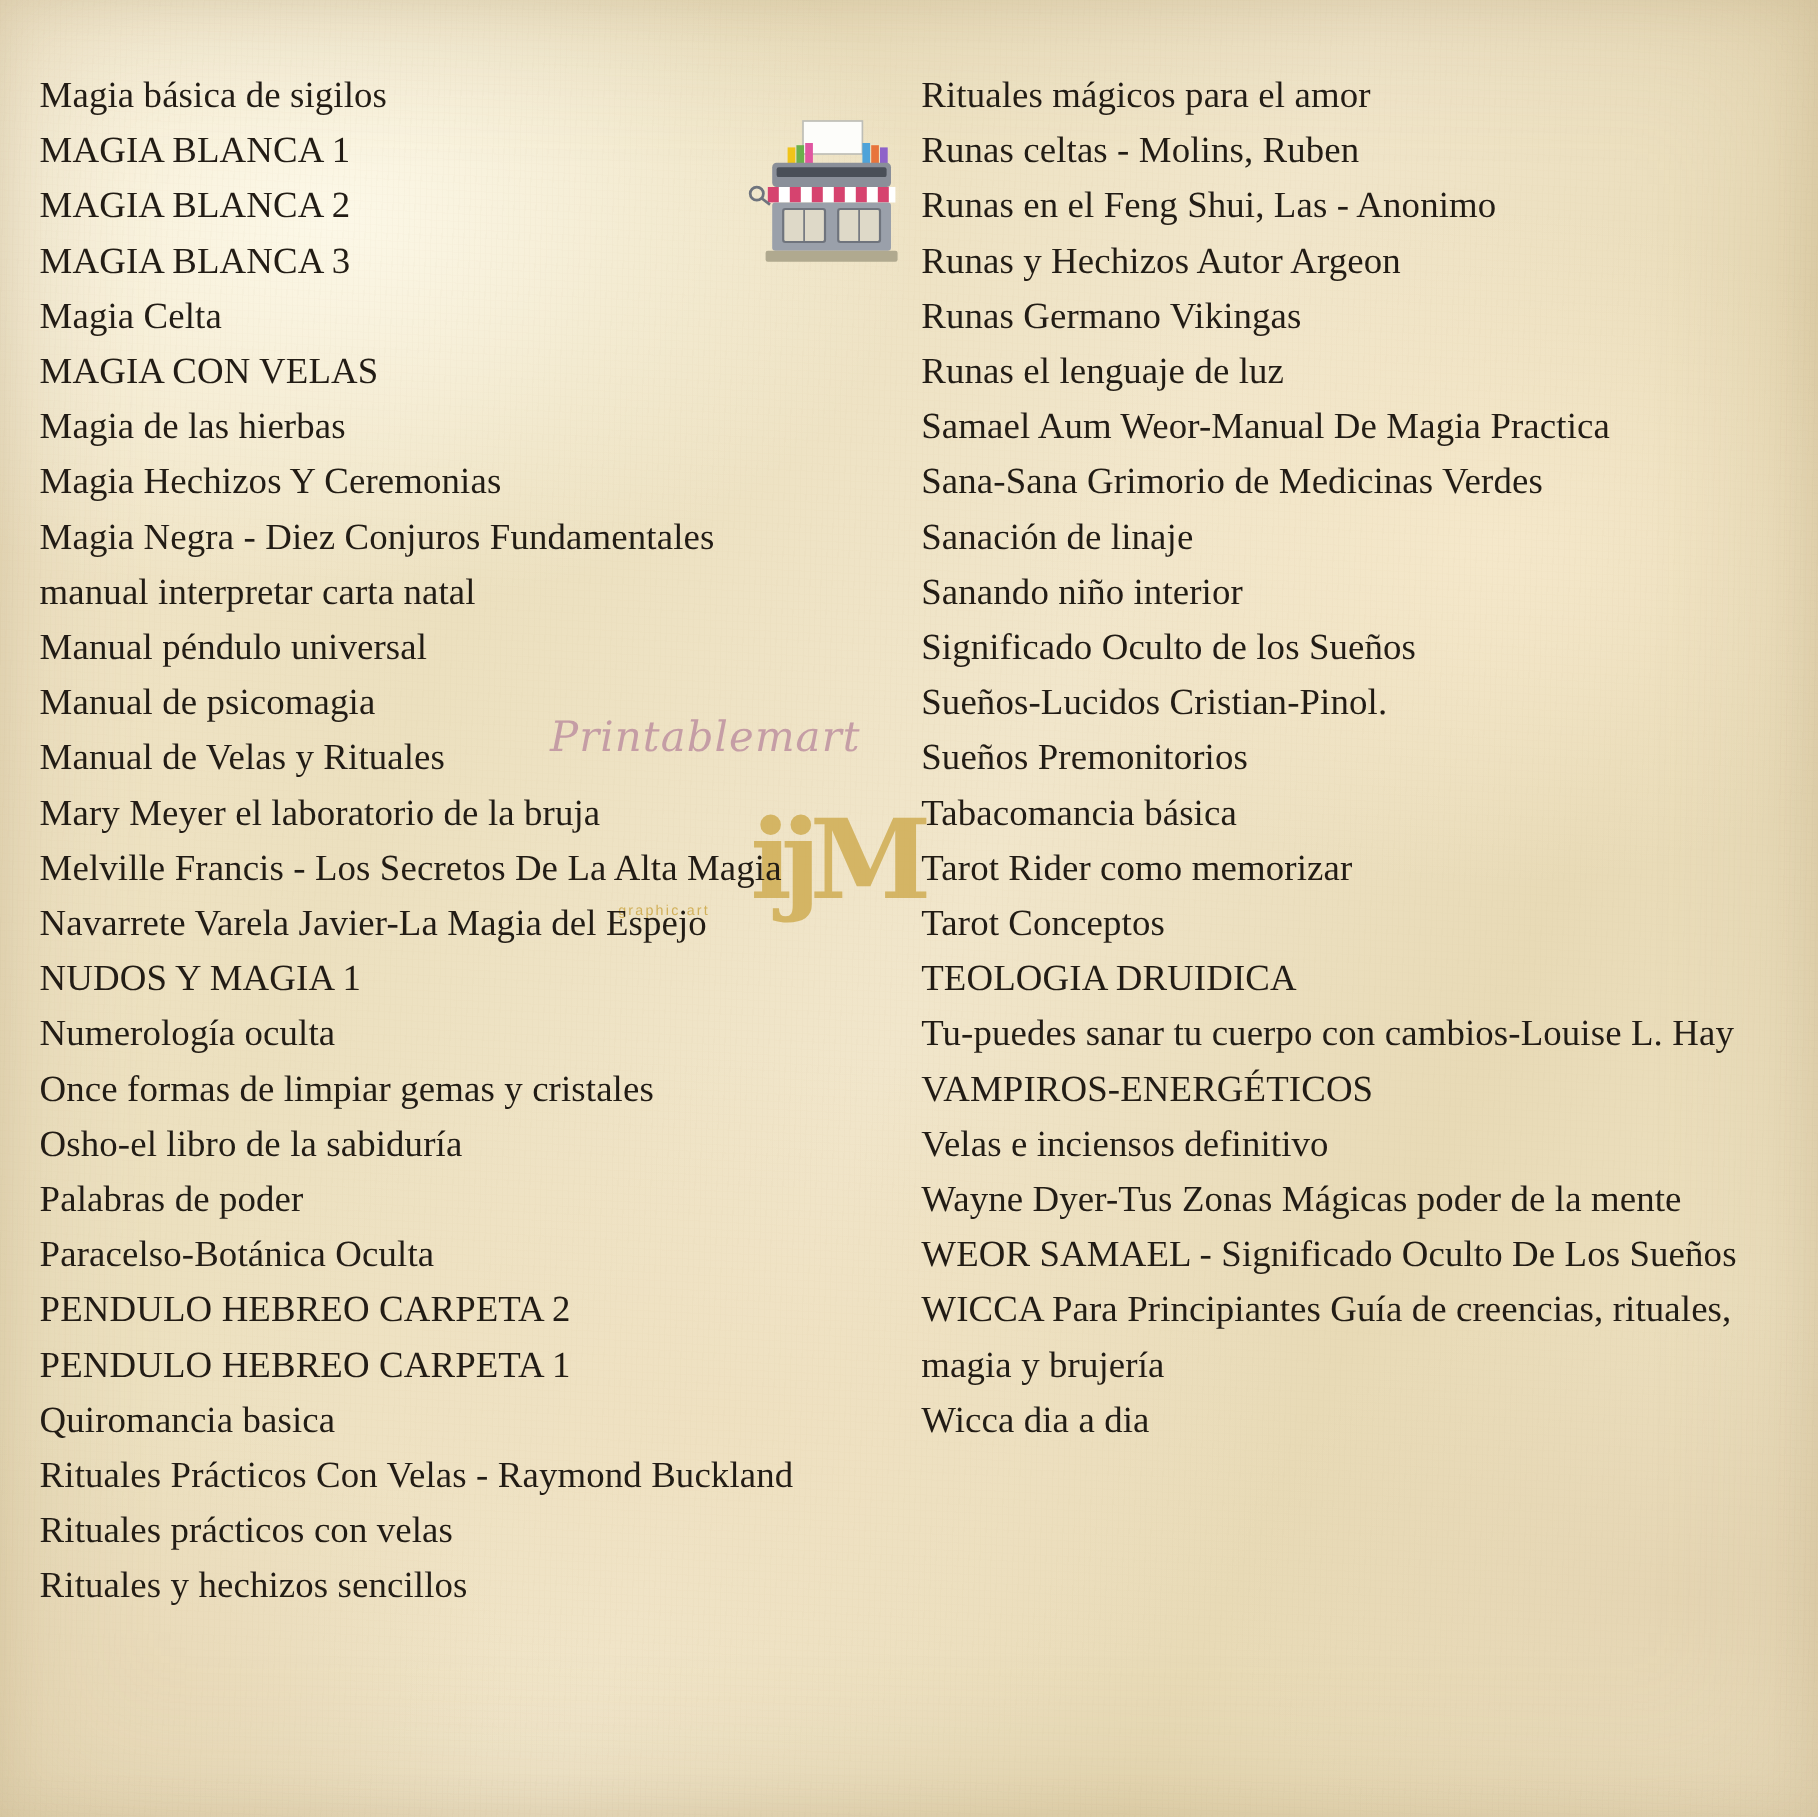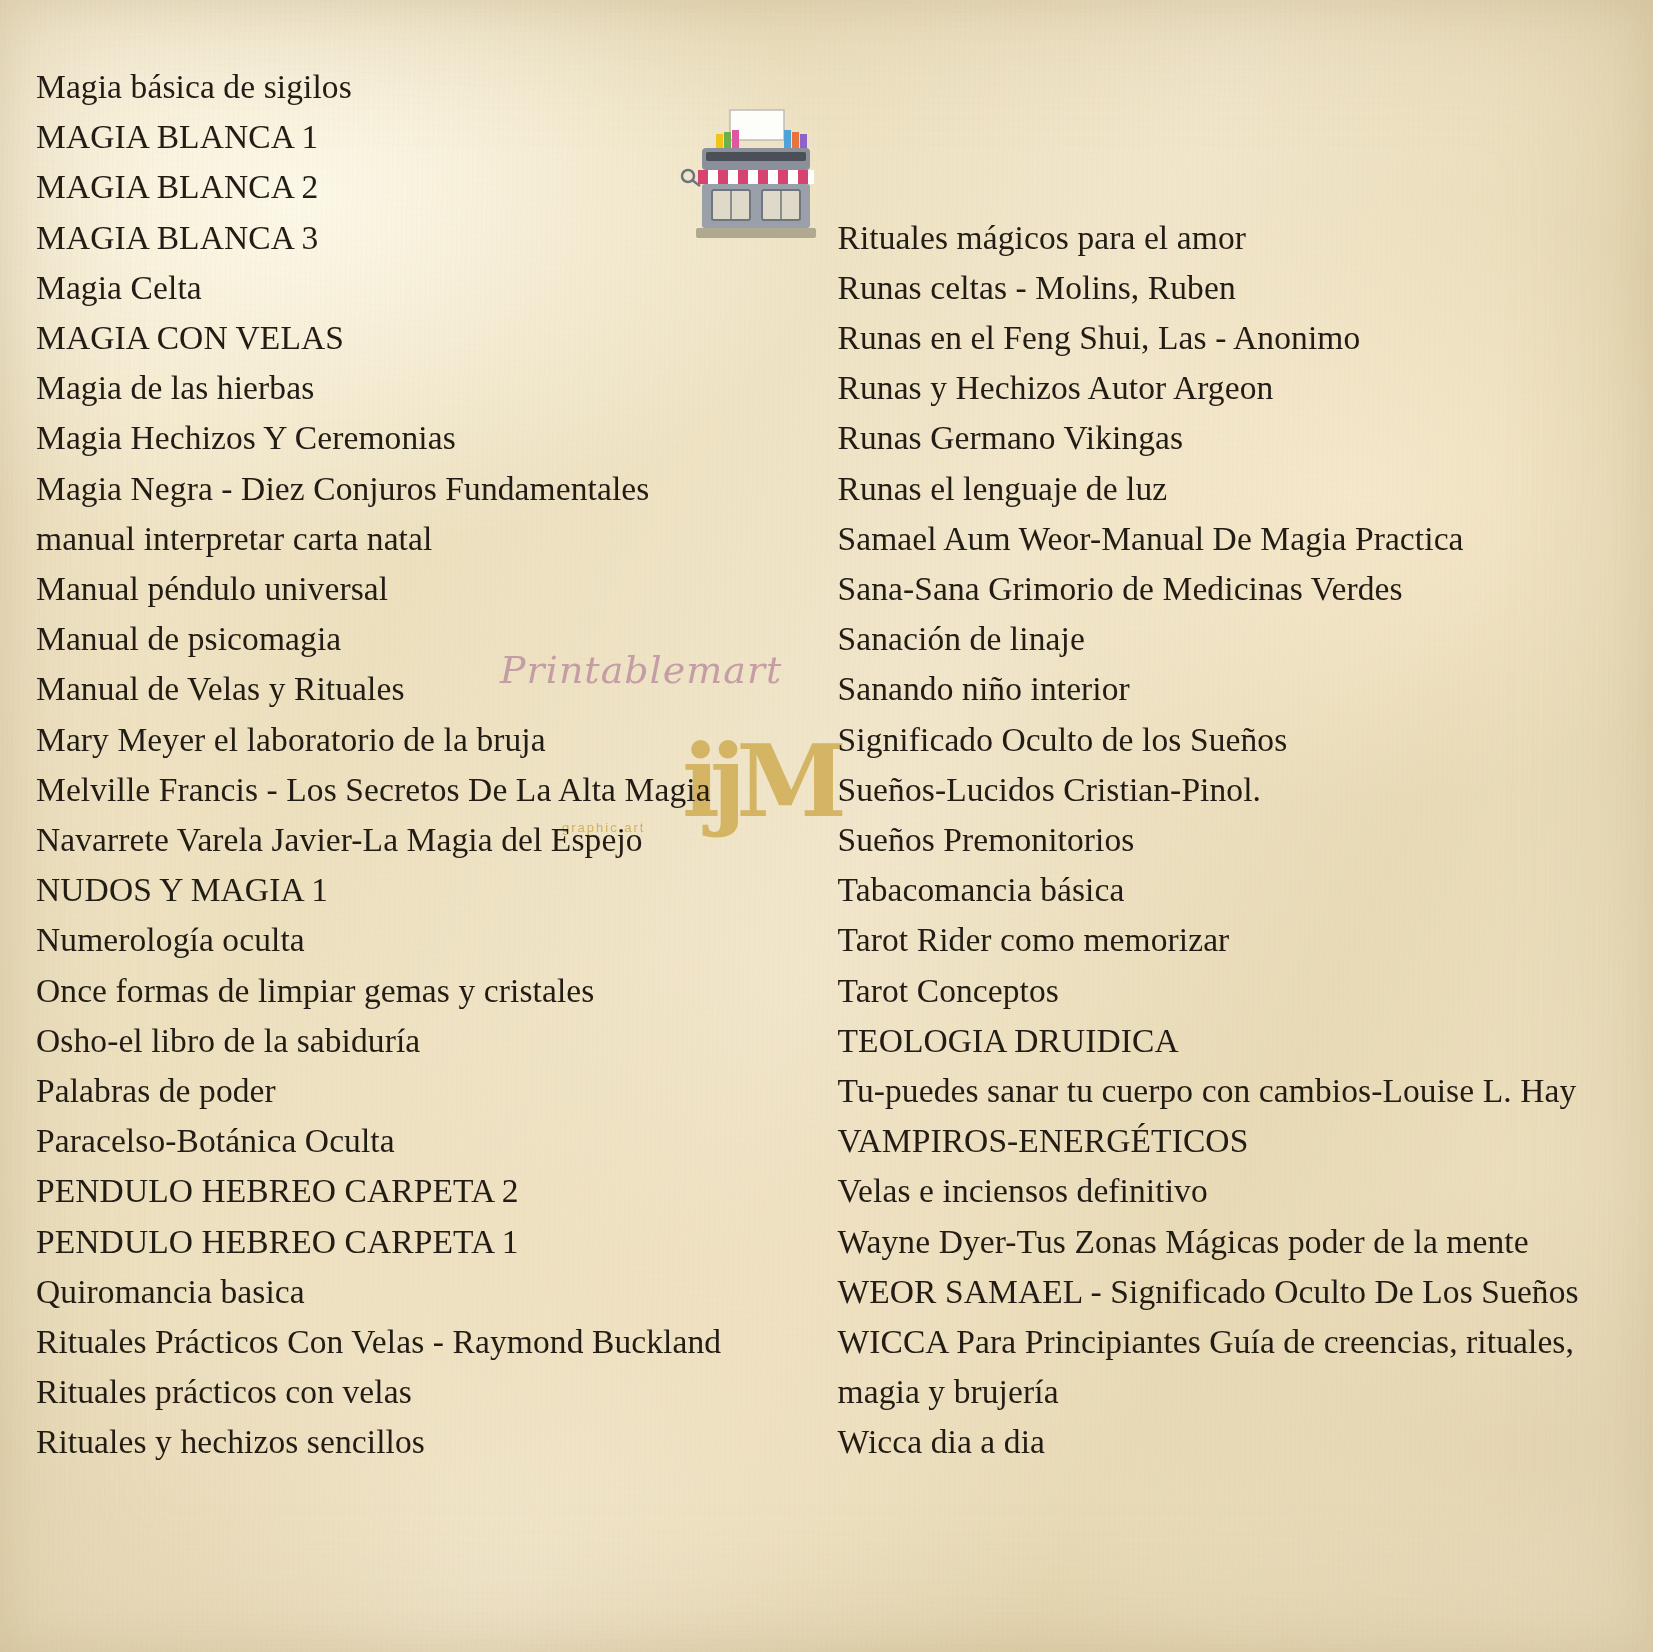--- a/index.html
+++ b/index.html
@@ -53,7 +53,6 @@
     display: flex;
     padding: 62px 24px 0 30px;
     box-sizing: border-box;
-    align-items: flex-end;
   }
   .col {
     width: 50%;

